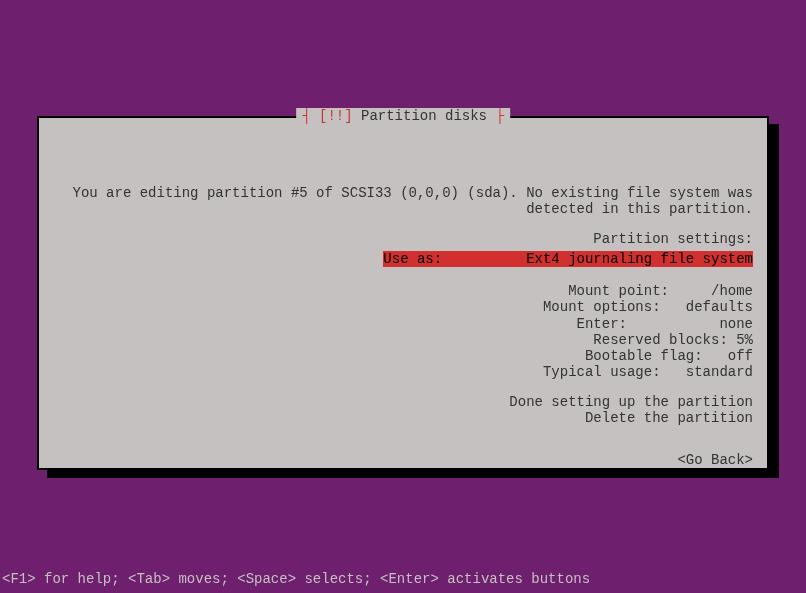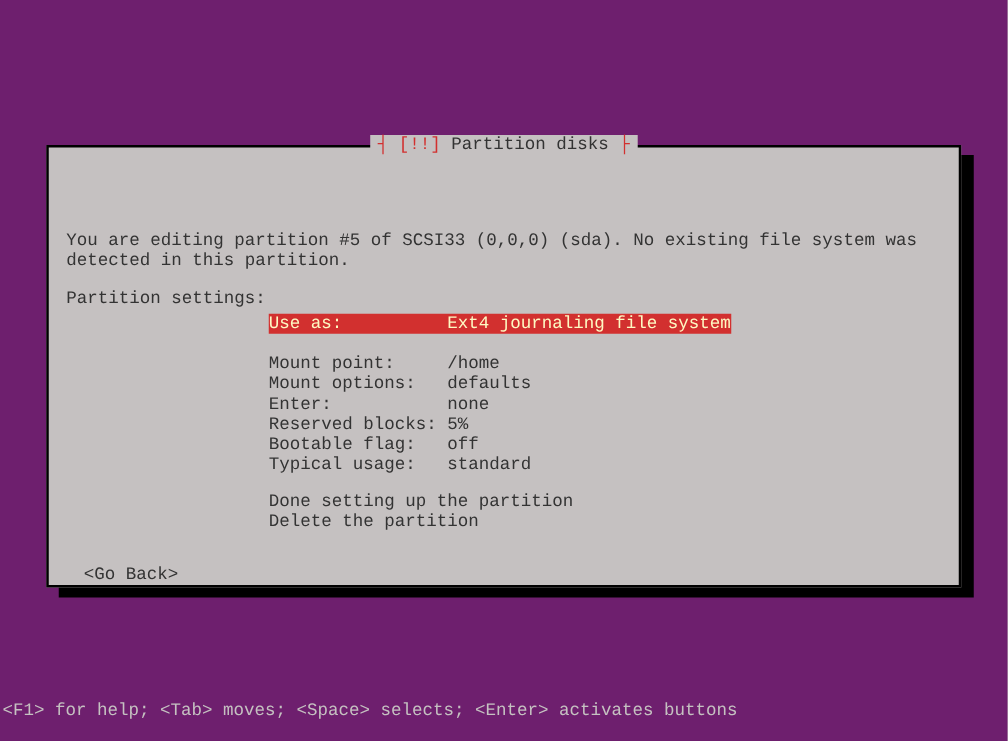--- a/index.html
+++ b/index.html
@@ -32,6 +32,7 @@
       height: 354px;
       background-color: #c5c1c1;
       border: 2px solid #000000;
+      text-align: right;
     }
     .dialog-title {
       position: absolute;

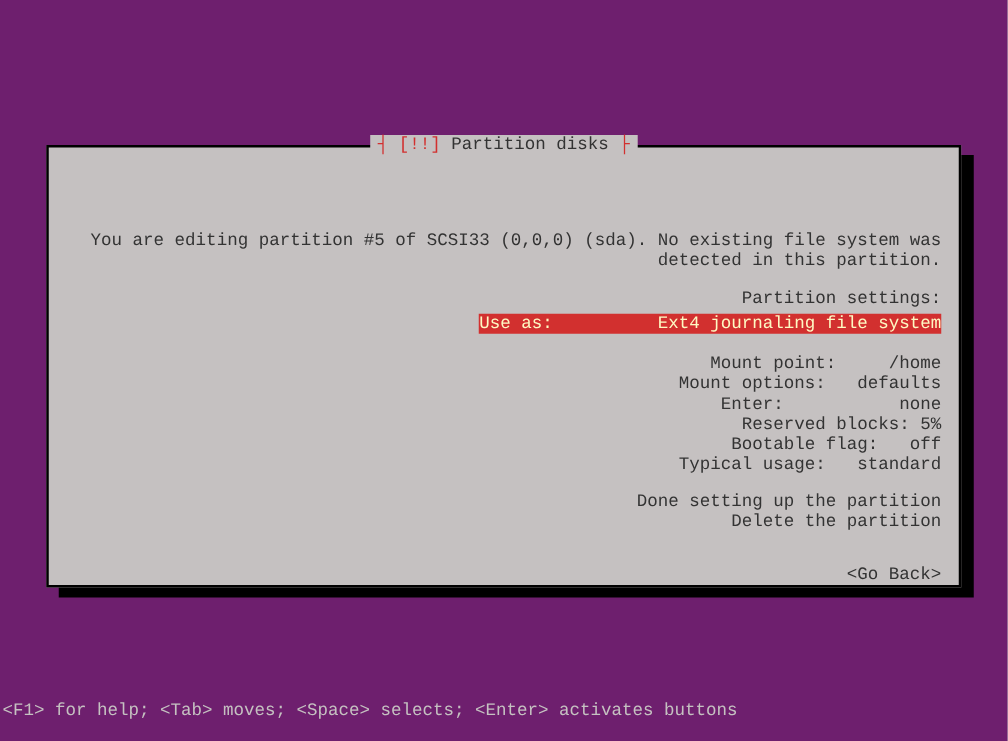--- a/index.html
+++ b/index.html
@@ -67,7 +67,7 @@
     }
     .setting-row.highlighted {
       background-color: #d2302f;
-      color: #fef9c3;
+      color: #000000;
       display: inline-block;
     }
     .settings-group2 {

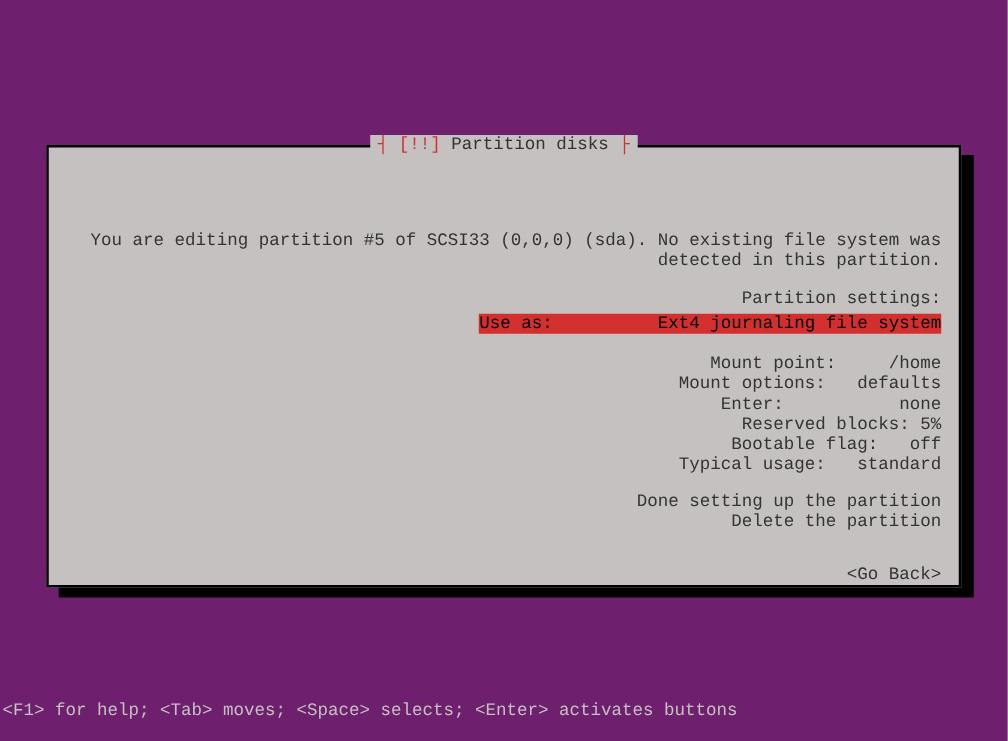--- a/index.html
+++ b/index.html
@@ -82,7 +82,7 @@
     }
     .footer-help {
       position: absolute;
-      bottom: 16px;
+      bottom: 6px;
       left: 2px;
       color: #c5c1c1;
       font-size: 14px;

